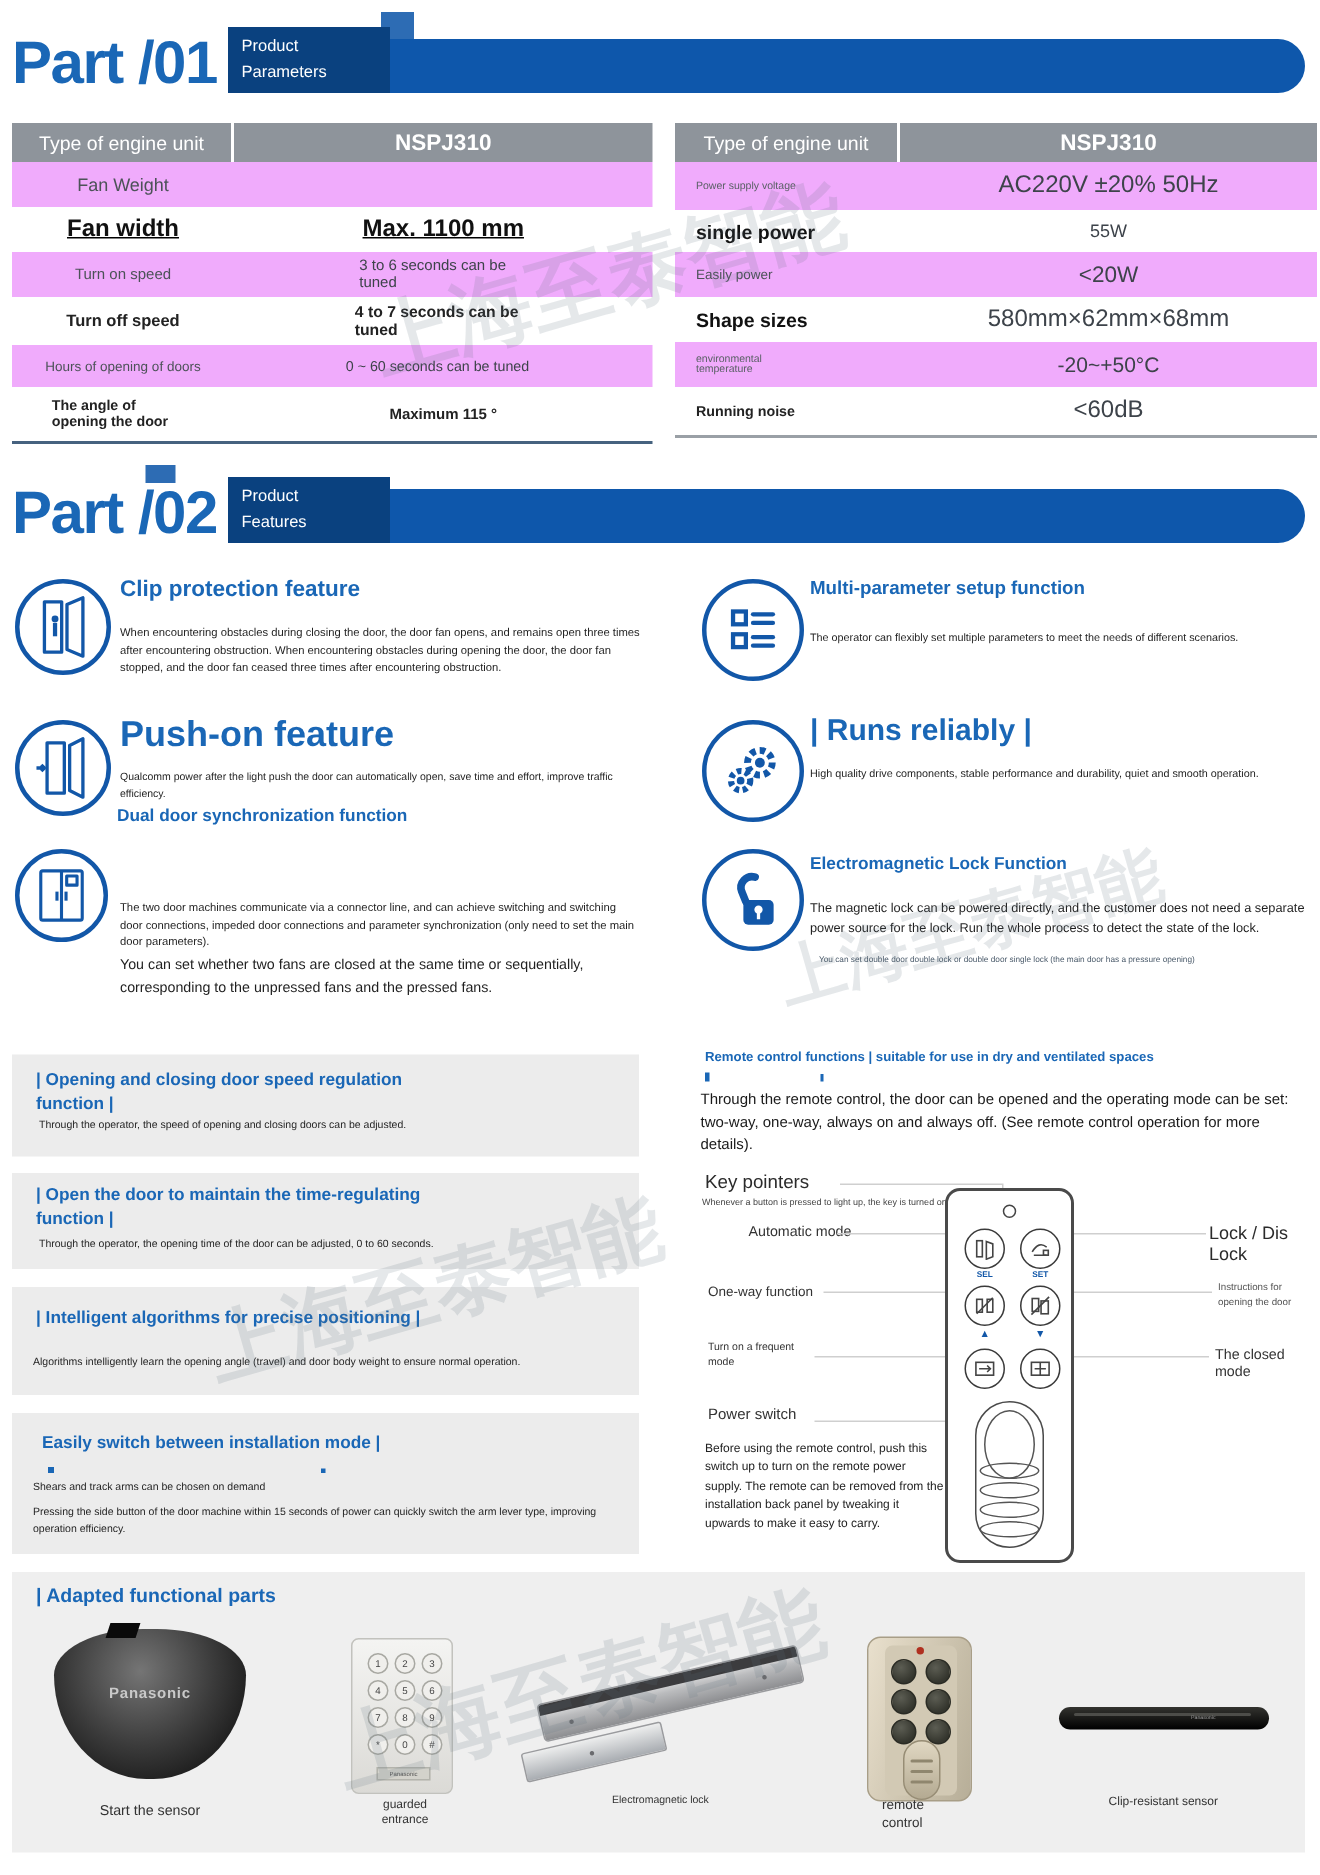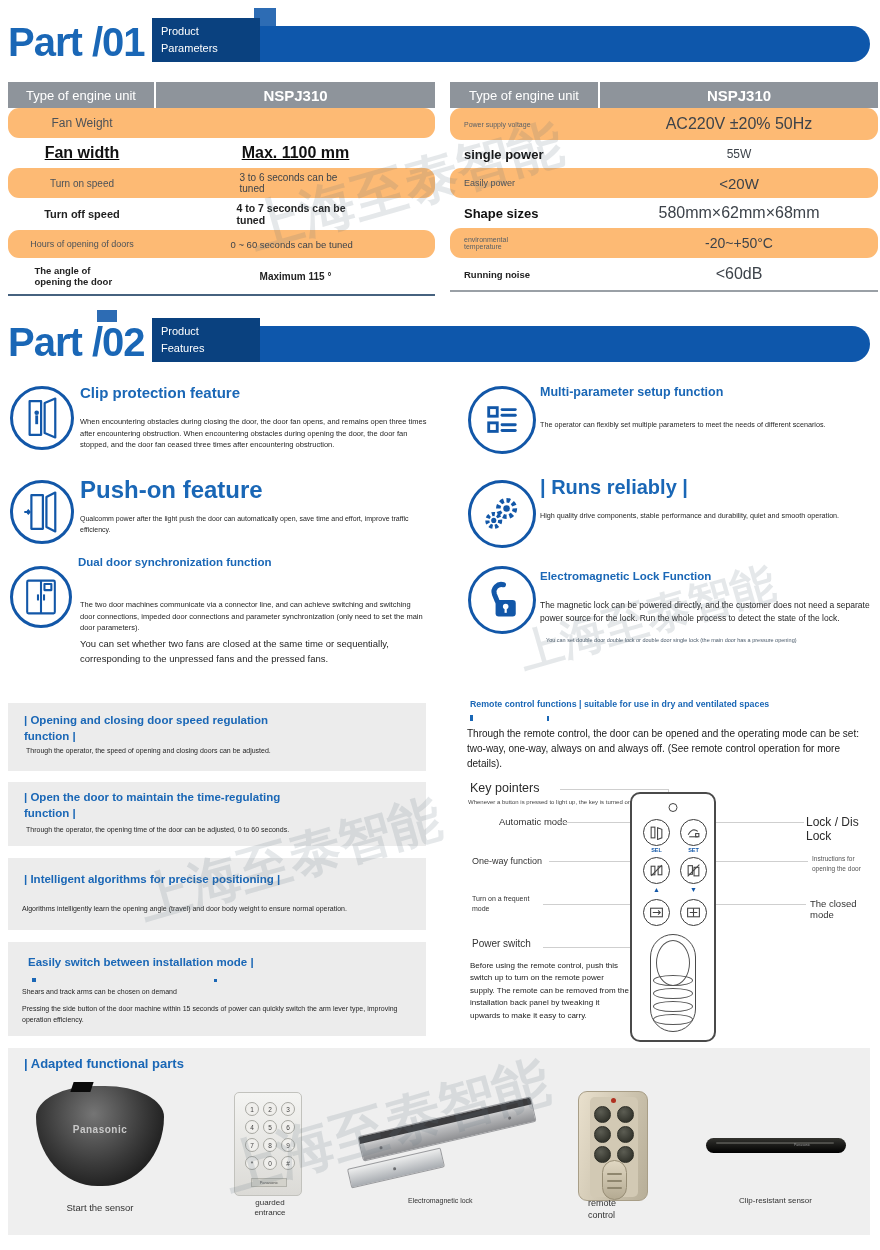--- a/index.html
+++ b/index.html
@@ -25,7 +25,7 @@
   .spec-head .lab { border-right:2px solid #fff; }
   .lab { width:148px; display:flex; align-items:center; justify-content:center; text-align:center; }
   .val { flex:1; display:flex; align-items:center; justify-content:center; text-align:center; }
-  .alt { background:#fdba74;border-radius:11px; }
+  .alt { background:#f0abfc; }
   .spec-head .lab { font-size:13px; }
   .spec-head .val { font-size:15px; font-weight:bold; }
   .t-right .lab { justify-content:flex-start; text-align:left; padding-left:14px; width:150px; }

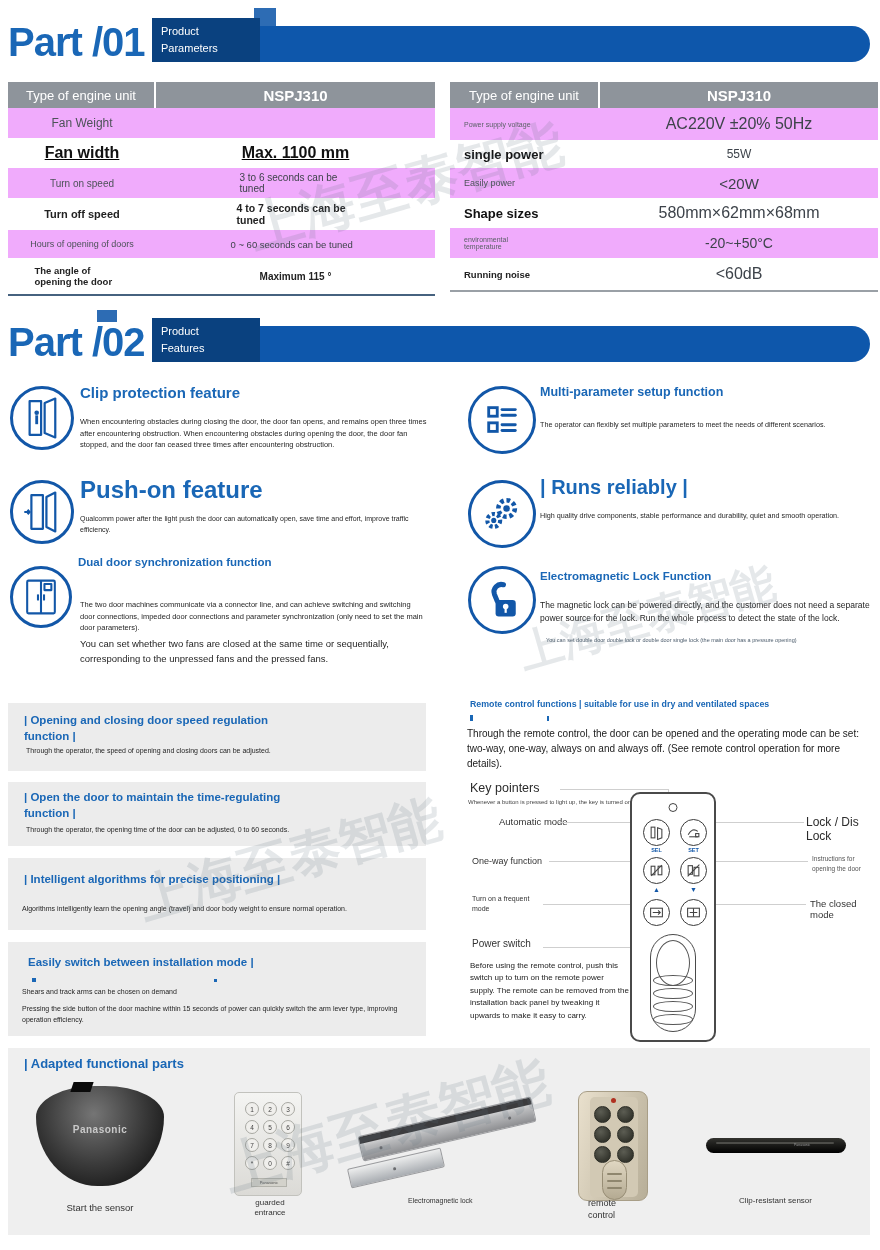--- a/index.html
+++ b/index.html
@@ -279,7 +279,7 @@
       </g>
     </svg>
   </div>
-  <div class="f-title" style="left:78px; top:556px; font-size:11.5px;">Dual door synchronization function</div>
+  <div class="f-title" style="left:78px; top:538px; font-size:11.5px;">Dual door synchronization function</div>
   <div class="f-body" style="left:80px; top:599px; width:346px; font-size:7.5px;">The two door machines communicate via a connector line, and can achieve switching and switching door connections, impeded door connections and parameter synchronization (only need to set the main door parameters).</div>
   <div class="f-body" style="left:80px; top:636px; width:352px; font-size:9.5px; line-height:1.6;">You can set whether two fans are closed at the same time or sequentially, corresponding to the unpressed fans and the pressed fans.</div>
 

